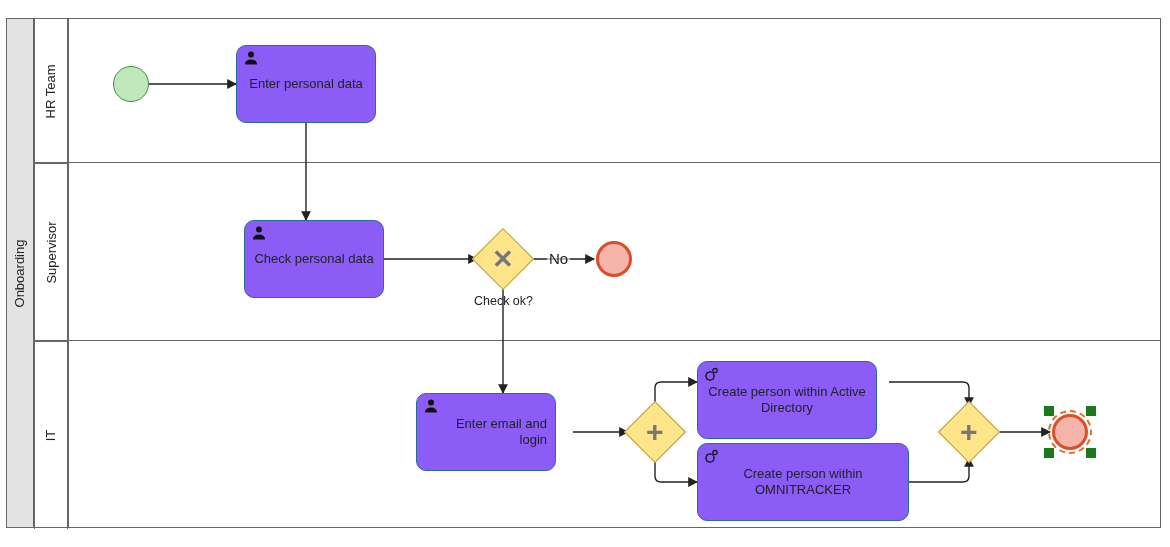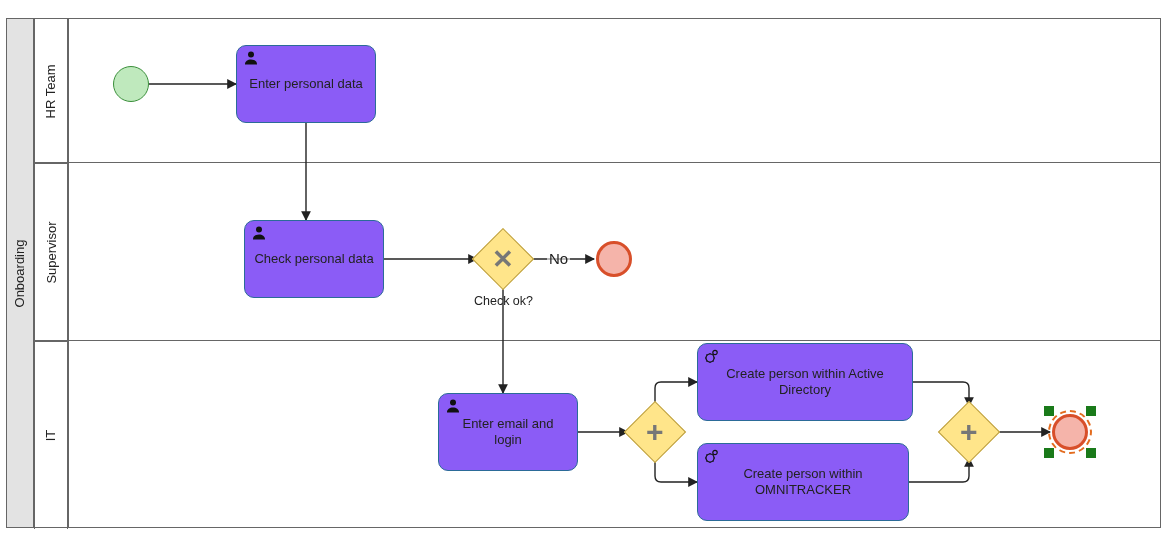--- a/index.html
+++ b/index.html
@@ -247,7 +247,7 @@
     <span>Enter email and login</span>
   </div>
 
-  <div class="task" style="left:697px; top:343px; width:216px;">
+  <div class="task" style="left:697px; top:361px; width:180px;">
     <span class="icon">
       <svg viewBox="0 0 16 16">
           <g fill="none" stroke="#111" stroke-width="1.2">

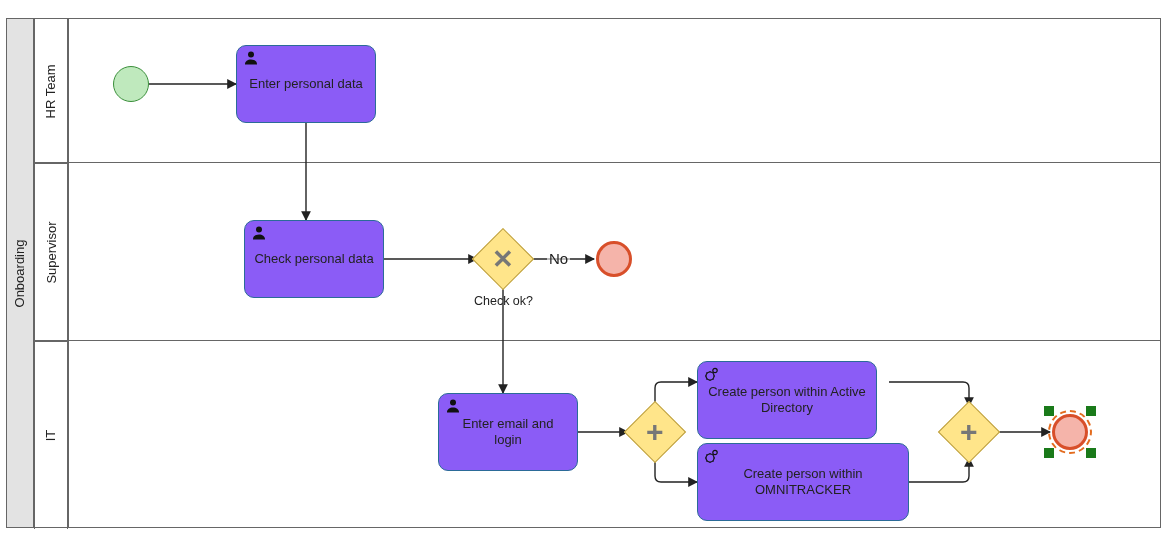--- a/index.html
+++ b/index.html
@@ -238,7 +238,7 @@
     <span>Check personal data</span>
   </div>
 
-  <div class="task" style="left:438px; top:393px;">
+  <div class="task" style="left:416px; top:393px;text-align:right;">
     <span class="icon">
       <svg viewBox="0 0 16 16">
           <path d="M8 1.5a3 3 0 1 1 0 6 3 3 0 0 1 0-6zM2 14c0-2.7 2.7-4.5 6-4.5s6 1.8 6 4.5v.5H2V14z" fill="#111"></path>

